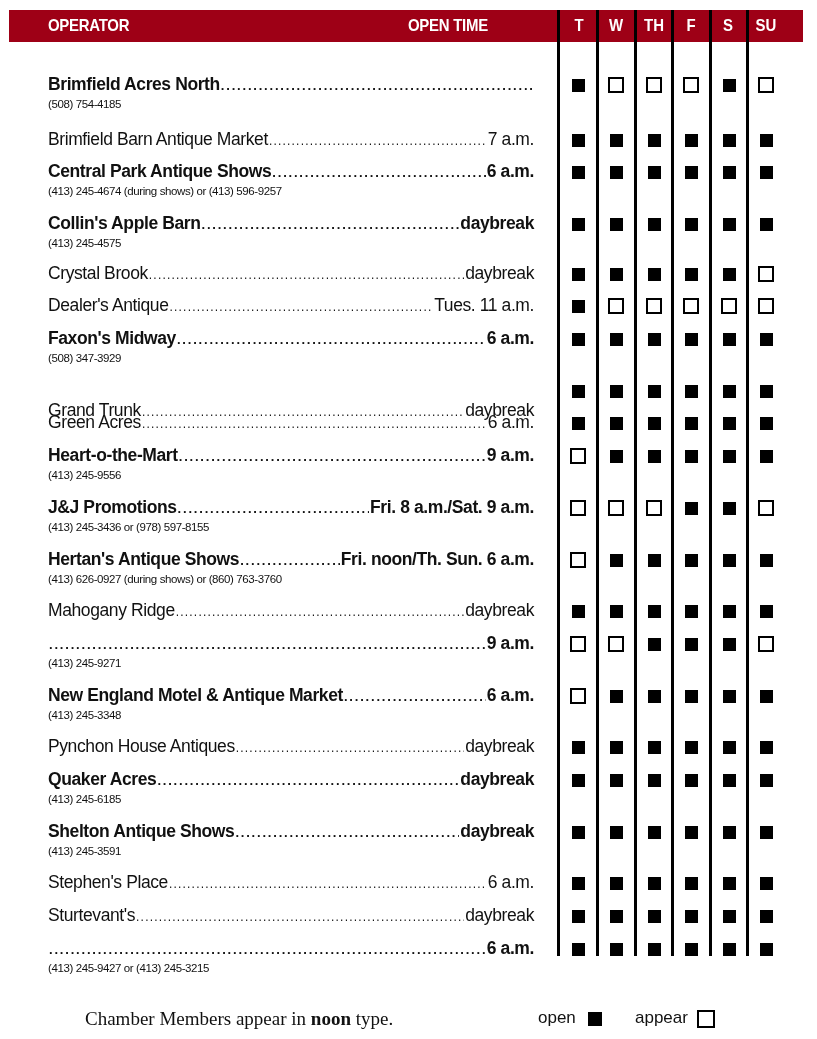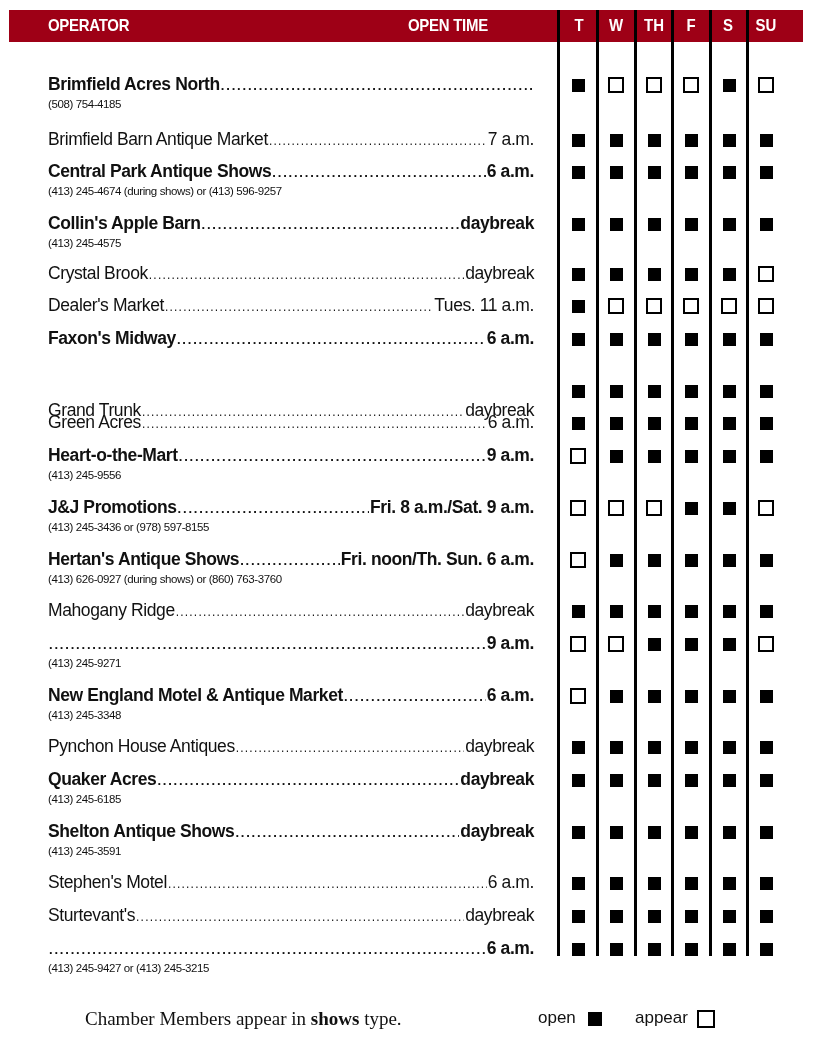--- a/index.html
+++ b/index.html
@@ -97,7 +97,7 @@
     </div>
     <div class="row" style="top: 295px;">
       <div class="line">
-        <span class="name cond">Dealer's Market</span>
+        <span class="name cond">Dealer's Antique</span>
         <span class="leader"></span>
         <span class="time cond">Tues. 11 a.m.</span>
       </div>

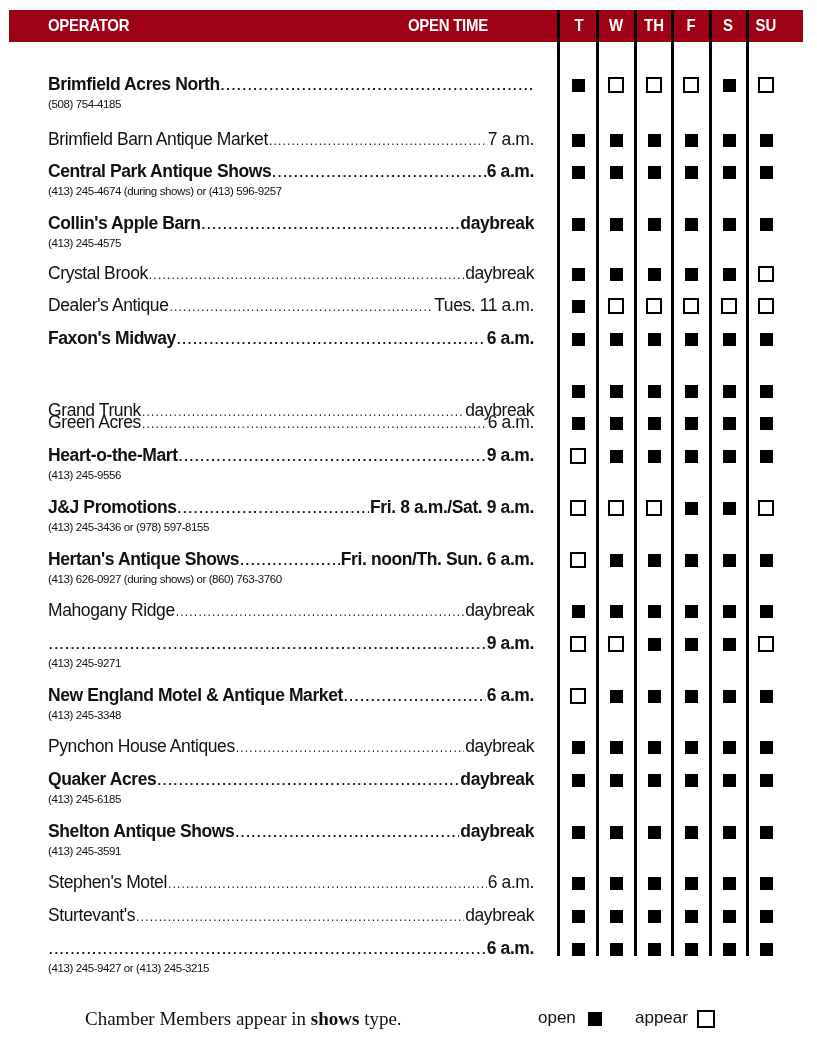--- a/index.html
+++ b/index.html
@@ -108,6 +108,7 @@
         <span class="leader"></span>
         <span class="time cond">6 a.m.</span>
       </div>
+      <div class="phone cond">(508) 347-3929</div>
     </div>
     <div class="row" style="top: 400px;">
       <div class="line">

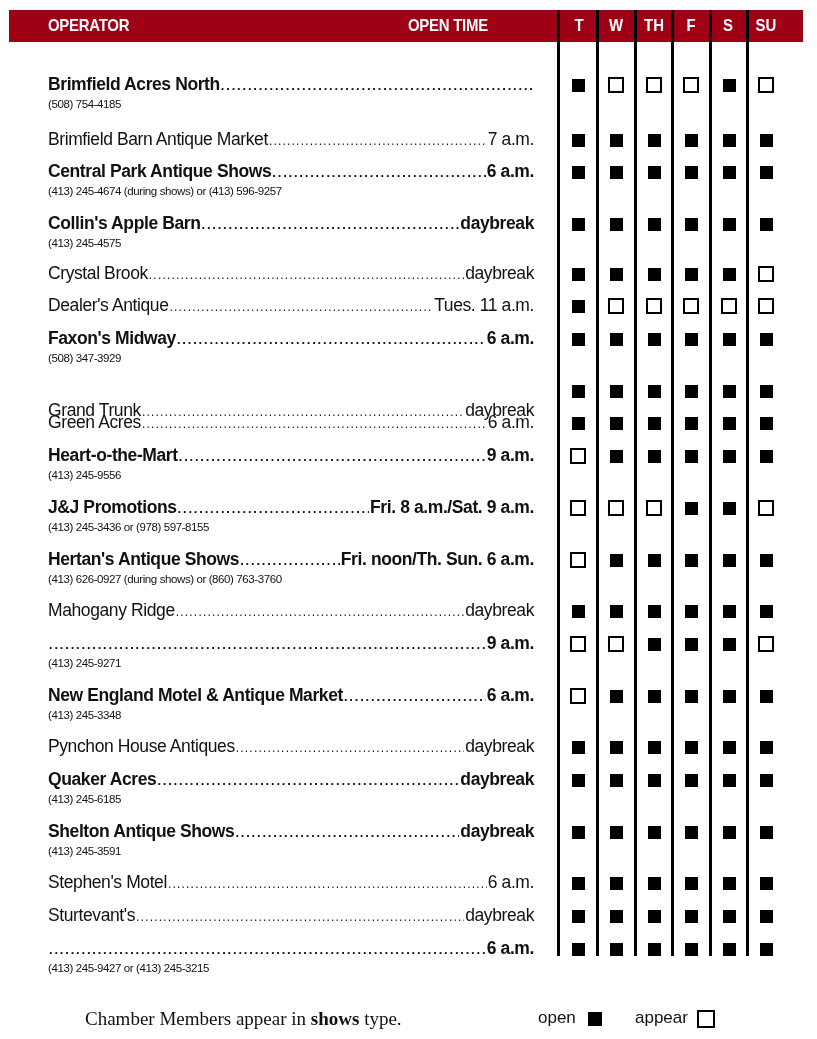--- a/index.html
+++ b/index.html
@@ -195,7 +195,7 @@
     </div>
     <div class="row" style="top: 872px;">
       <div class="line">
-        <span class="name cond">Stephen's Motel</span>
+        <span class="name cond">Stephen's Place</span>
         <span class="leader"></span>
         <span class="time cond">6 a.m.</span>
       </div>

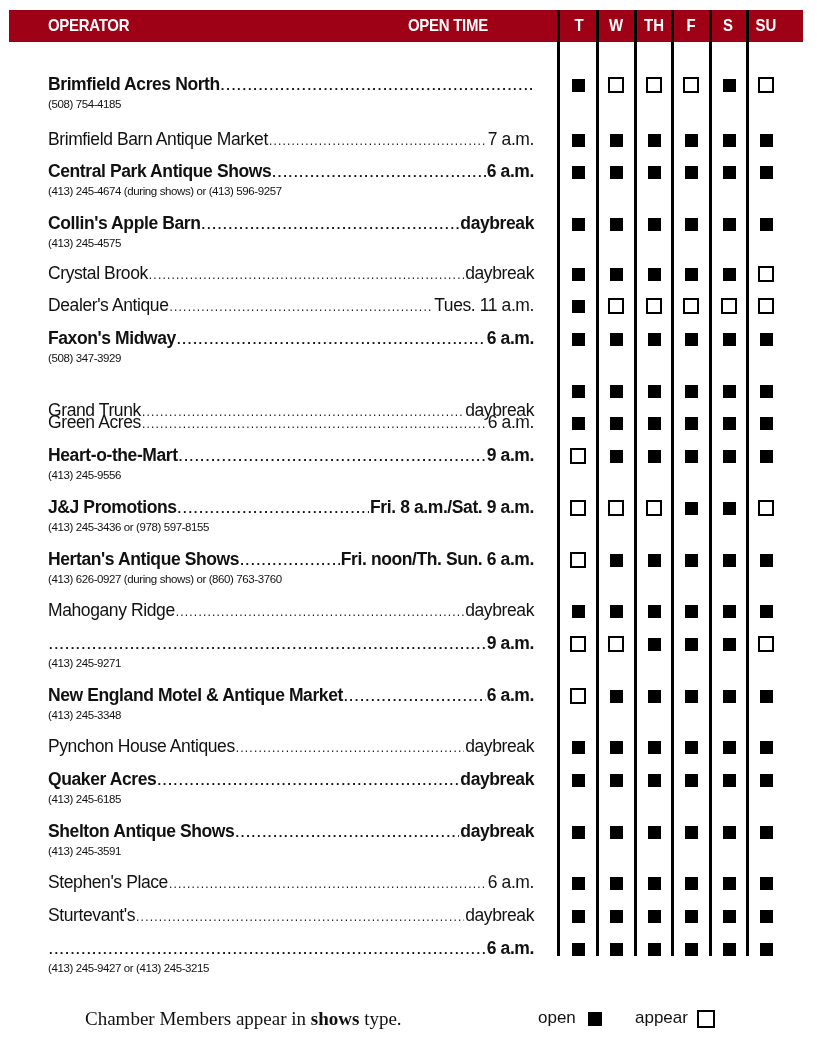--- a/index.html
+++ b/index.html
@@ -217,7 +217,7 @@
   </div>
 
 <div class="footer-note">
-  <span>Chamber Members appear in </span><b>shows</b><span> type.</span>
+  <span>Chamber Members appear in </span><b>noon</b><span> type.</span>
 </div>
 <div class="legend" style="left:538px">open</div>
 <div class="legend-box" style="left:588px; top:1012px; width:14px; height:14px; background:#000;"></div>

